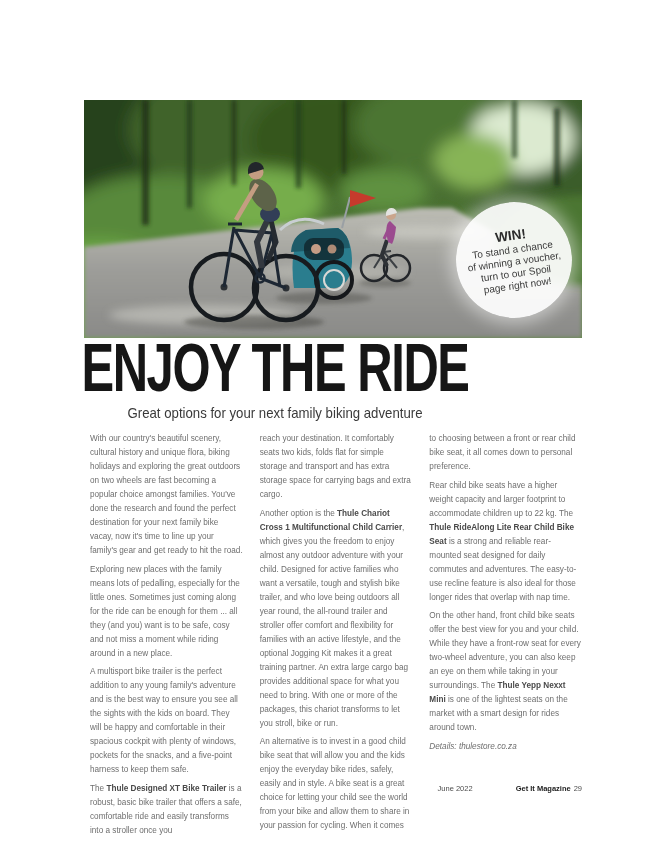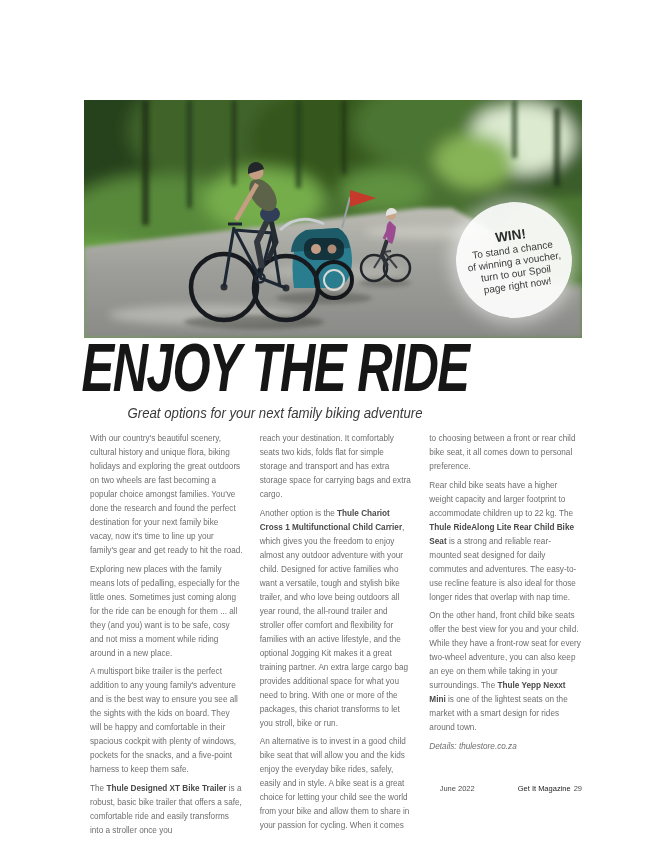--- a/index.html
+++ b/index.html
@@ -19,7 +19,7 @@
   .badge-line{font-size:10px;line-height:12px;white-space:nowrap;}
 
   
-  .headline-wrap{position:absolute;left:0;top:333px;width:550px;text-align:center;font-style:italic;}
+  .headline-wrap{position:absolute;left:0;top:333px;width:550px;text-align:center;}
   .headline-wrap h1{margin:0;font-size:68px;line-height:1.0;font-weight:700;color:#161616;
         letter-spacing:-2px;transform:scaleX(0.72);transform-origin:50% 50%;white-space:nowrap;}
   .subtitle{margin-top:3px;font-size:15px;color:#3a3a3a;transform:scaleX(0.88);transform-origin:50% 50%;

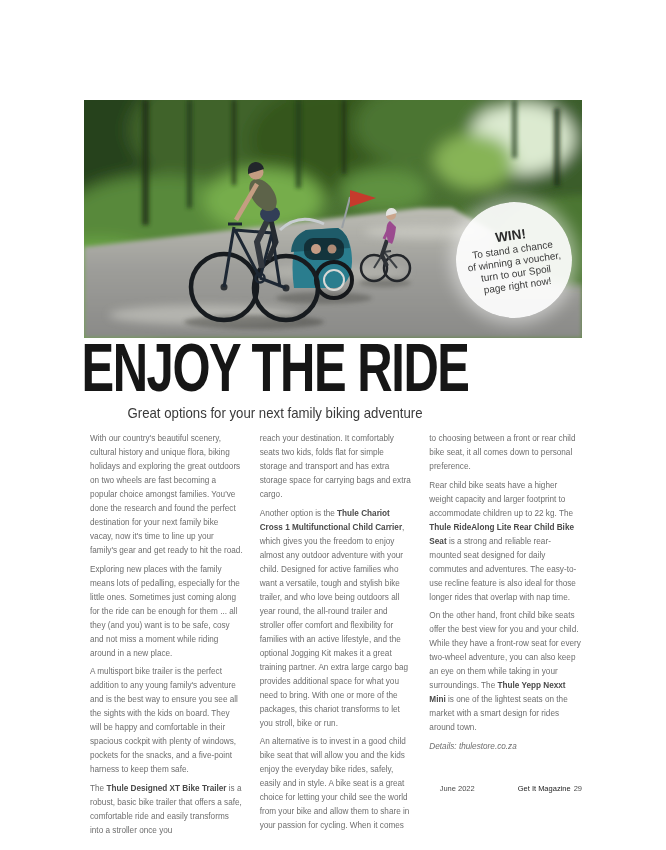--- a/index.html
+++ b/index.html
@@ -35,7 +35,7 @@
   
   .footer{position:absolute;top:784px;right:84px;font-size:7.5px;color:#4c4c4c;
           display:flex;gap:3px;align-items:flex-start;}
-  .footer .mag{font-weight:normal;color:#1d1d1d;padding-left:40px;}
+  .footer .mag{font-weight:bold;color:#1d1d1d;padding-left:40px;}
 </style>
 </head>
 <body>

